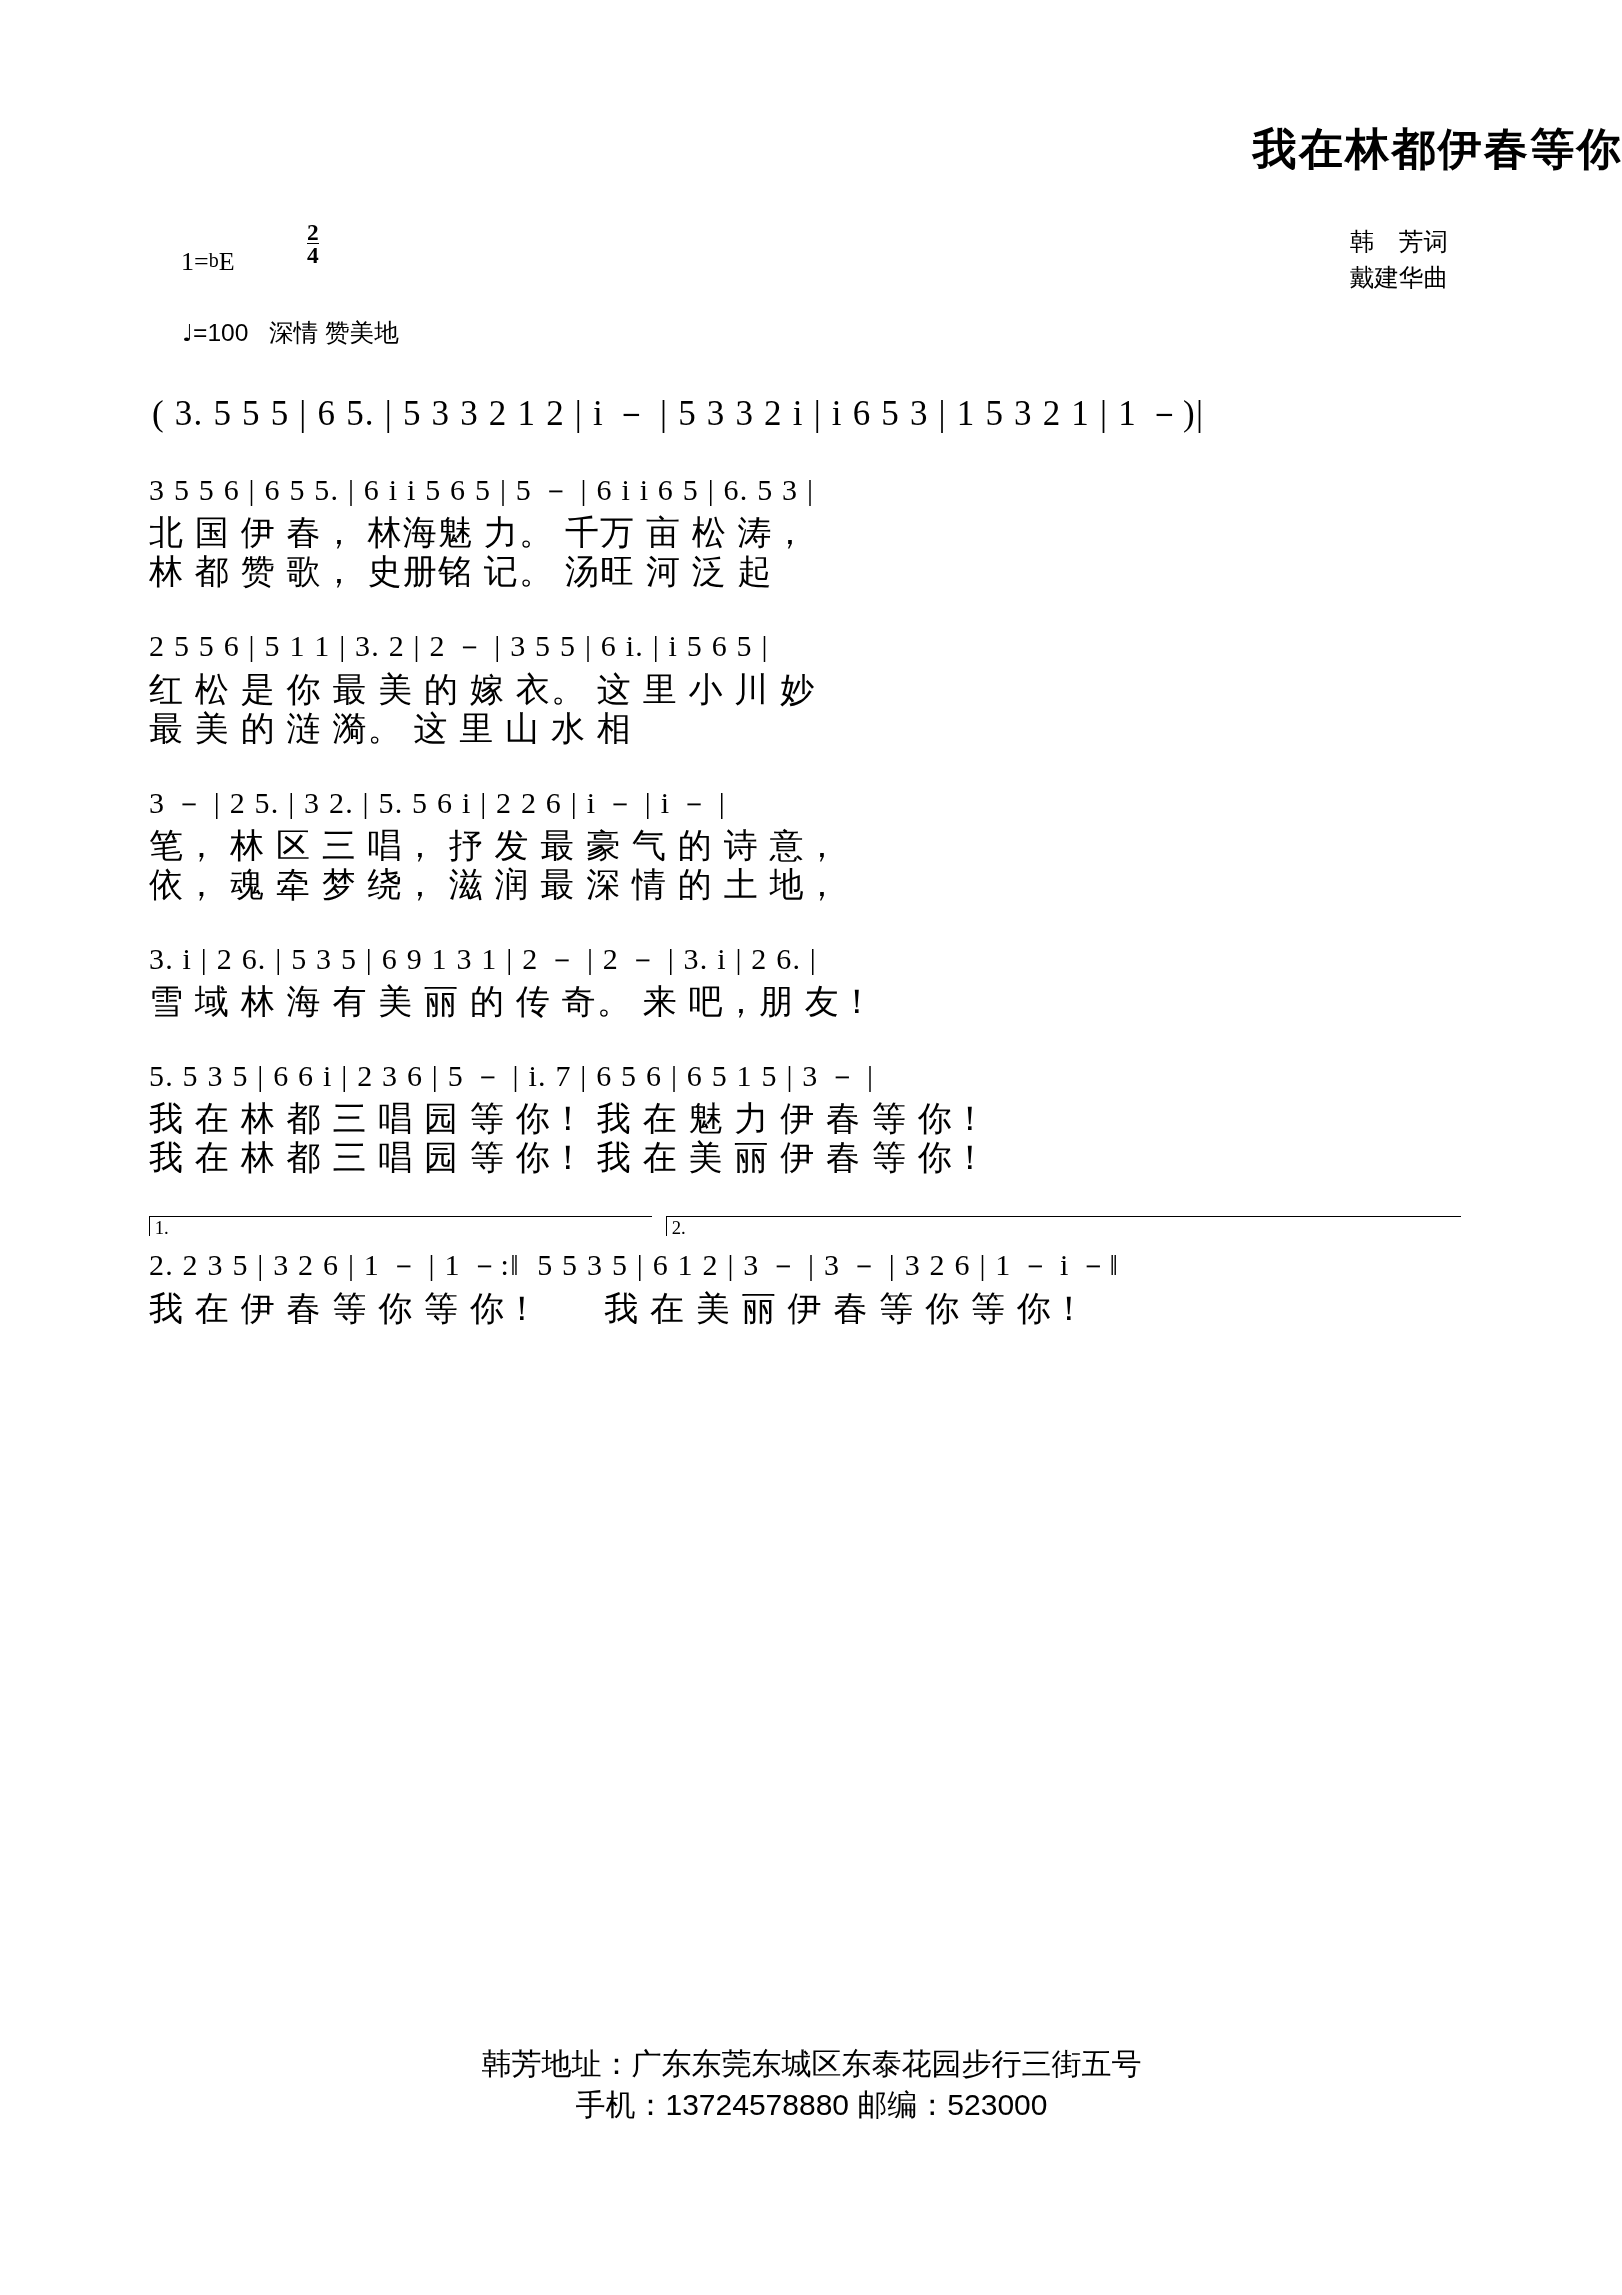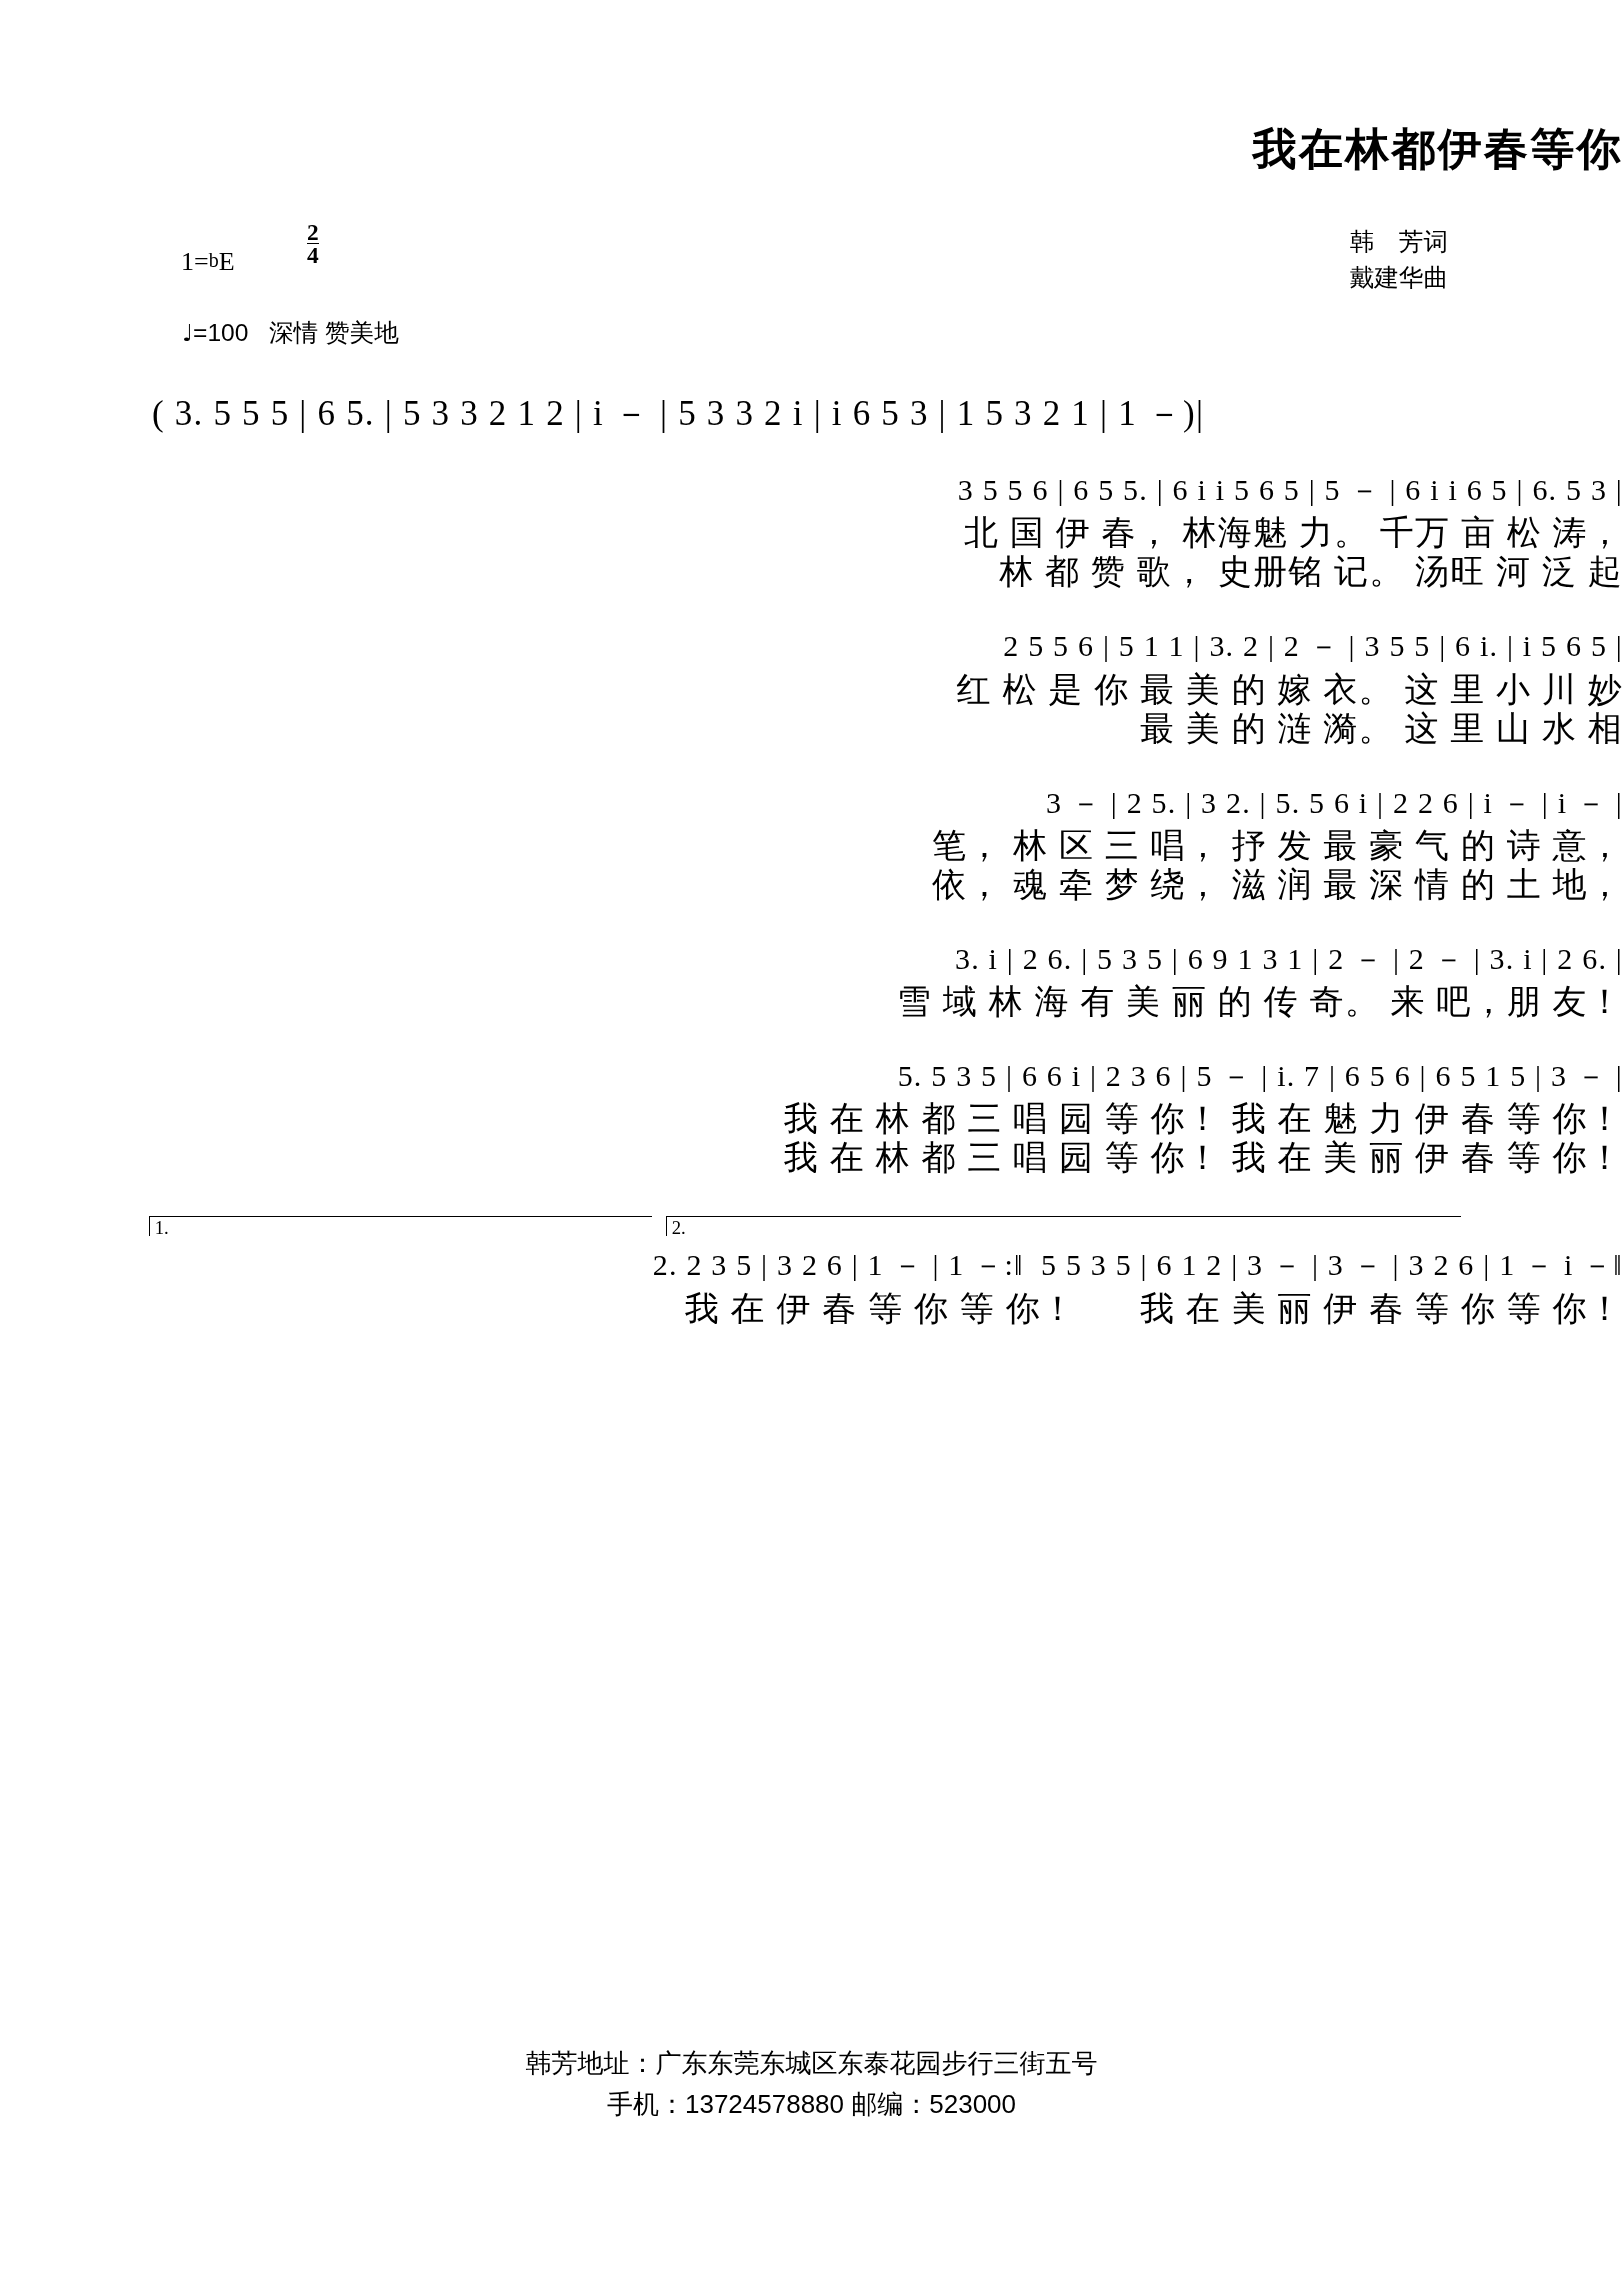--- a/index.html
+++ b/index.html
@@ -97,7 +97,7 @@
     font-size: 35px;
     white-space: nowrap;
   }
-  .sysblock { margin-top: 33px; text-align: right; }
+  .sysblock { margin-left: 149px; margin-top: 33px; }
   .sysblock .music-line { margin-bottom: 2.3px; }
 
   .endings {

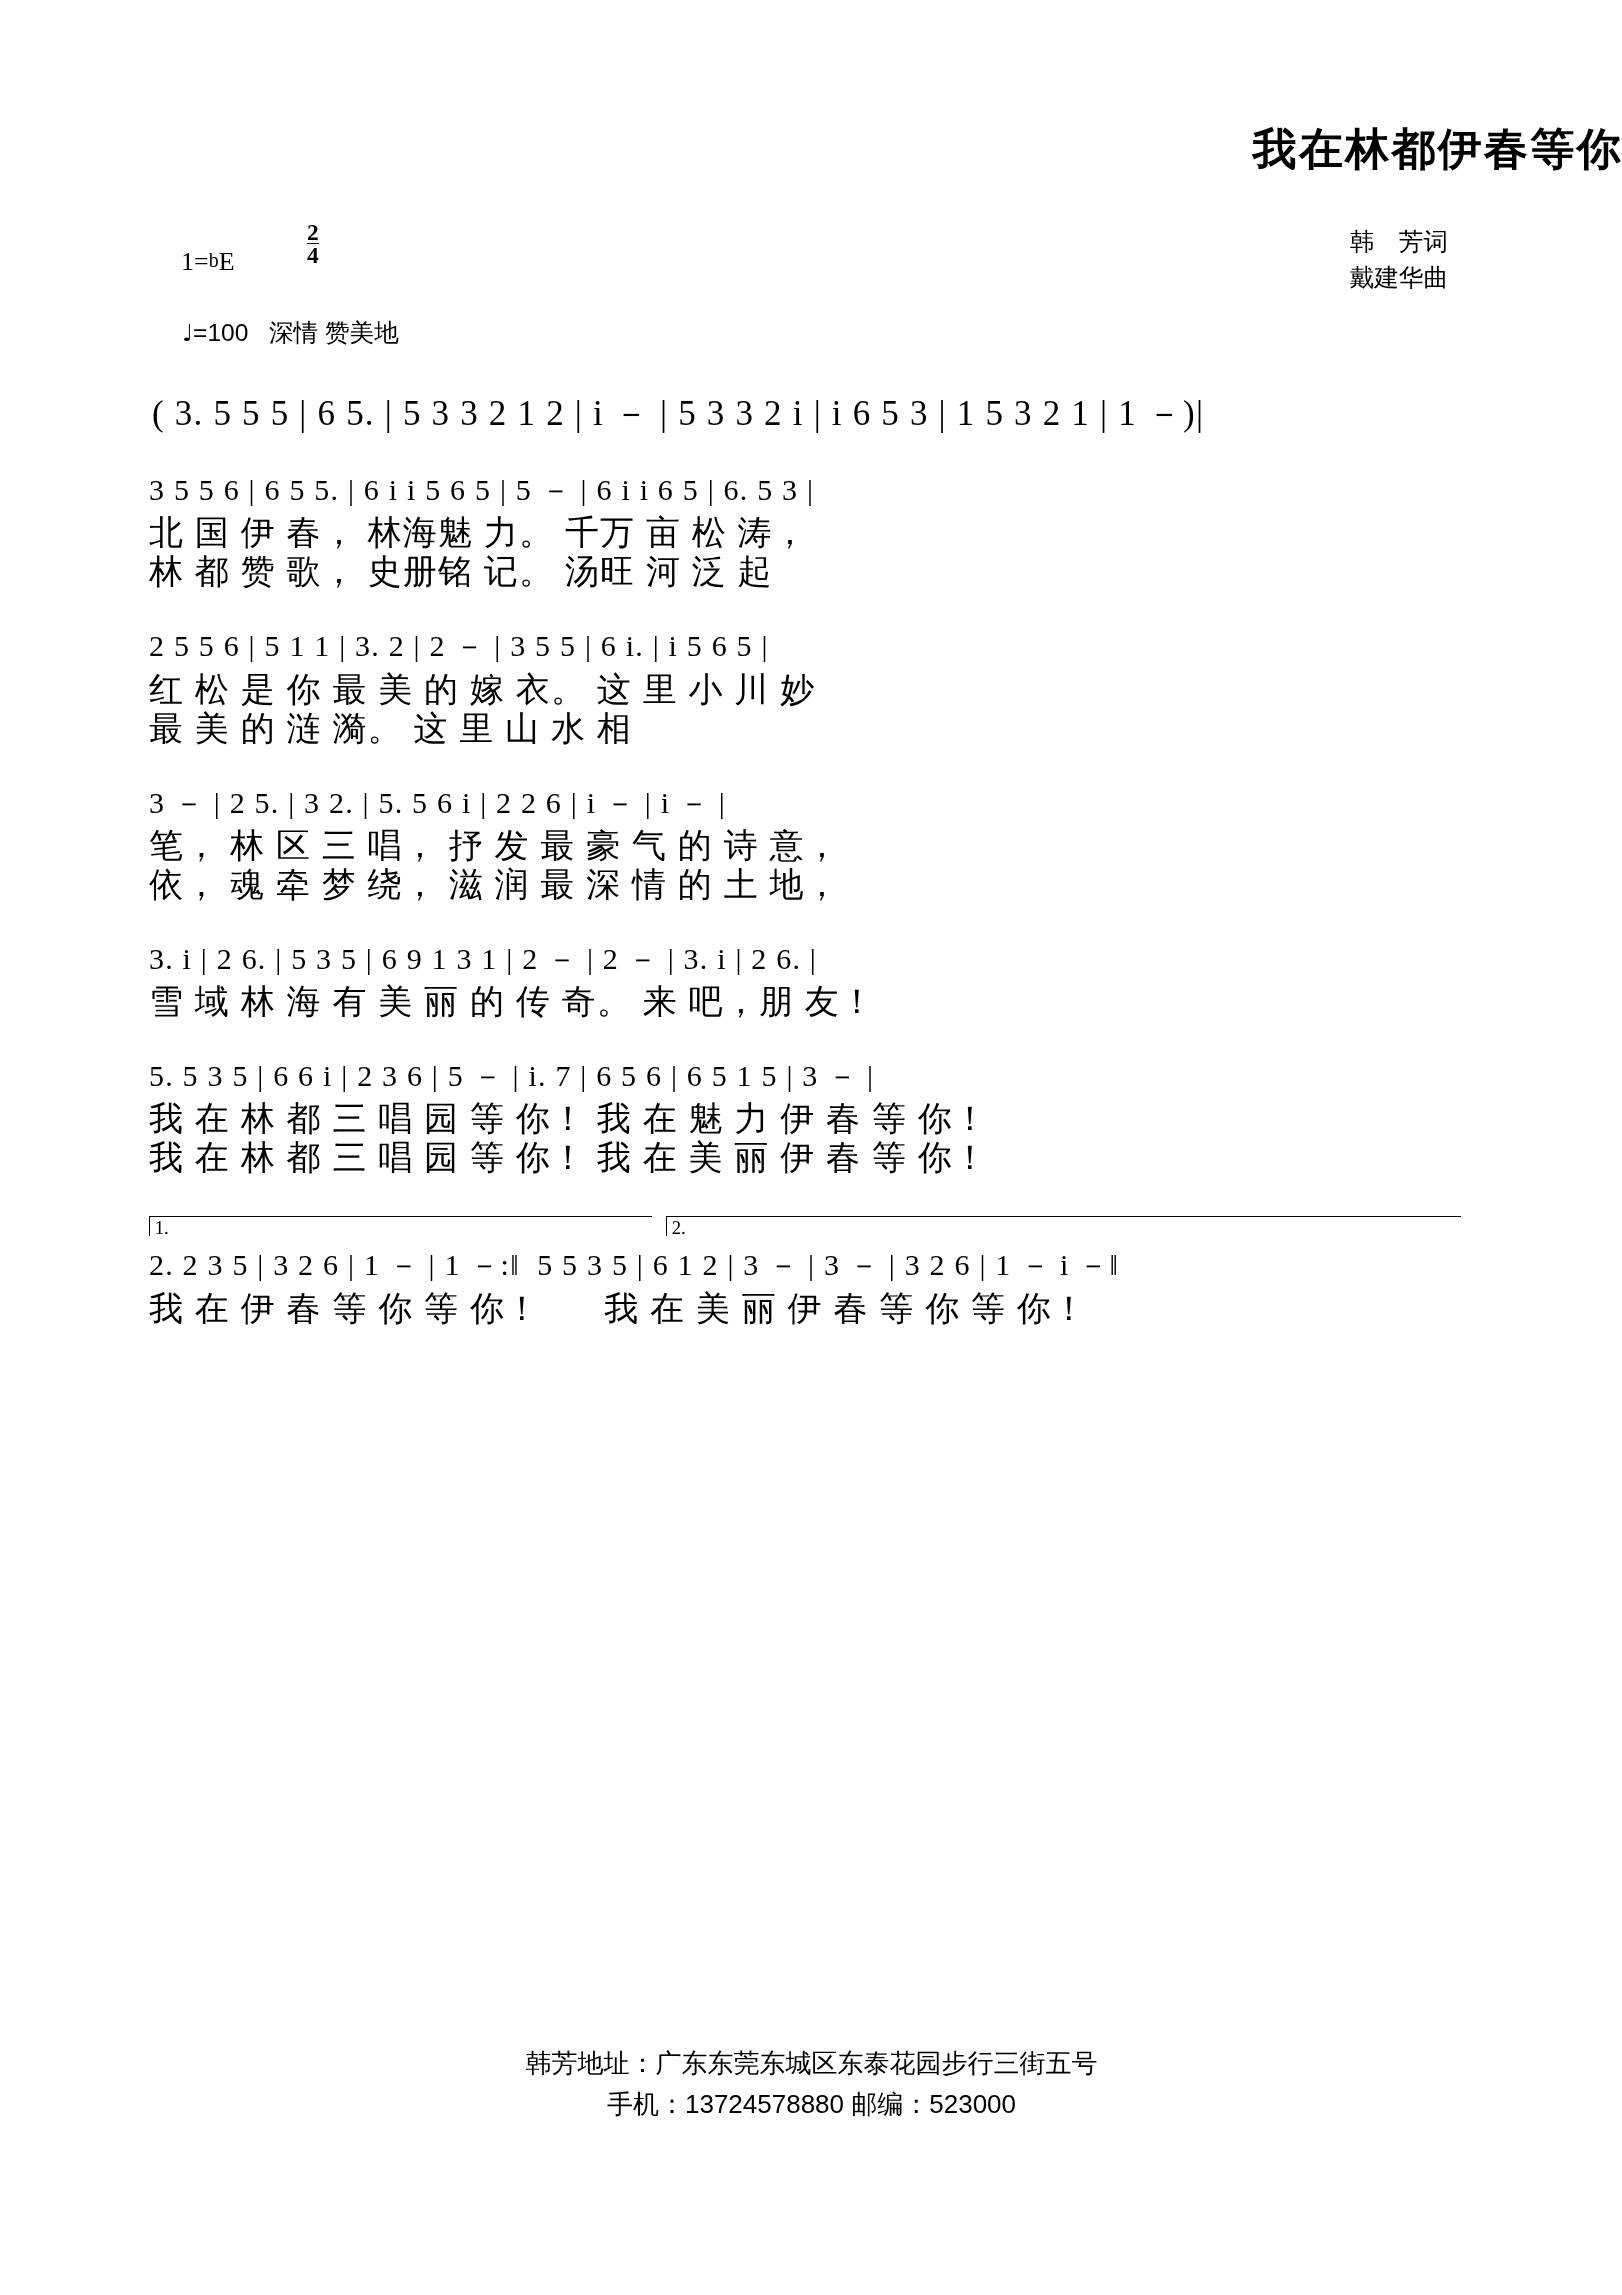--- a/index.html
+++ b/index.html
@@ -126,7 +126,7 @@
     top: 1923px;
     text-align: center;
     font-family: "Liberation Sans", sans-serif;
-    font-size: 26px;
+    font-size: 30px;
     line-height: 41px;
   }
 </style>

